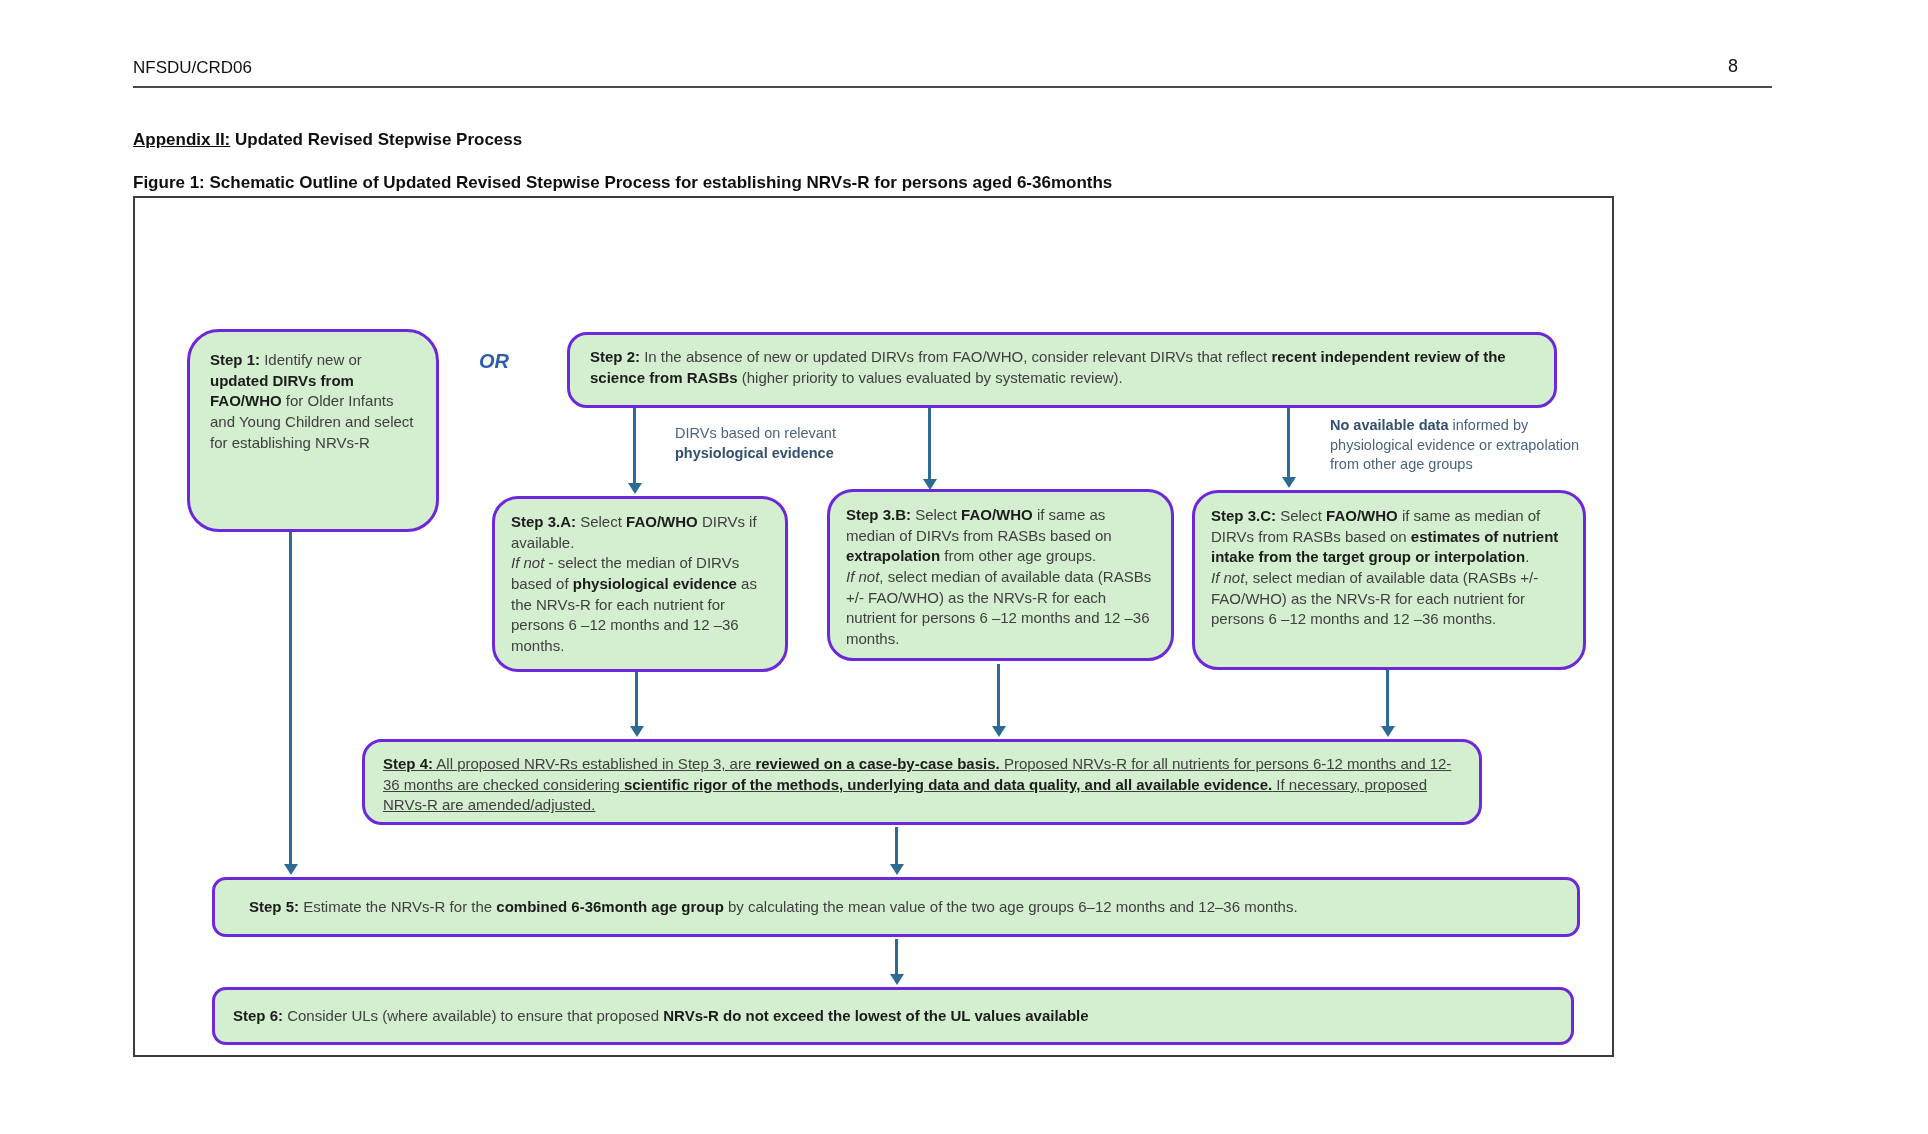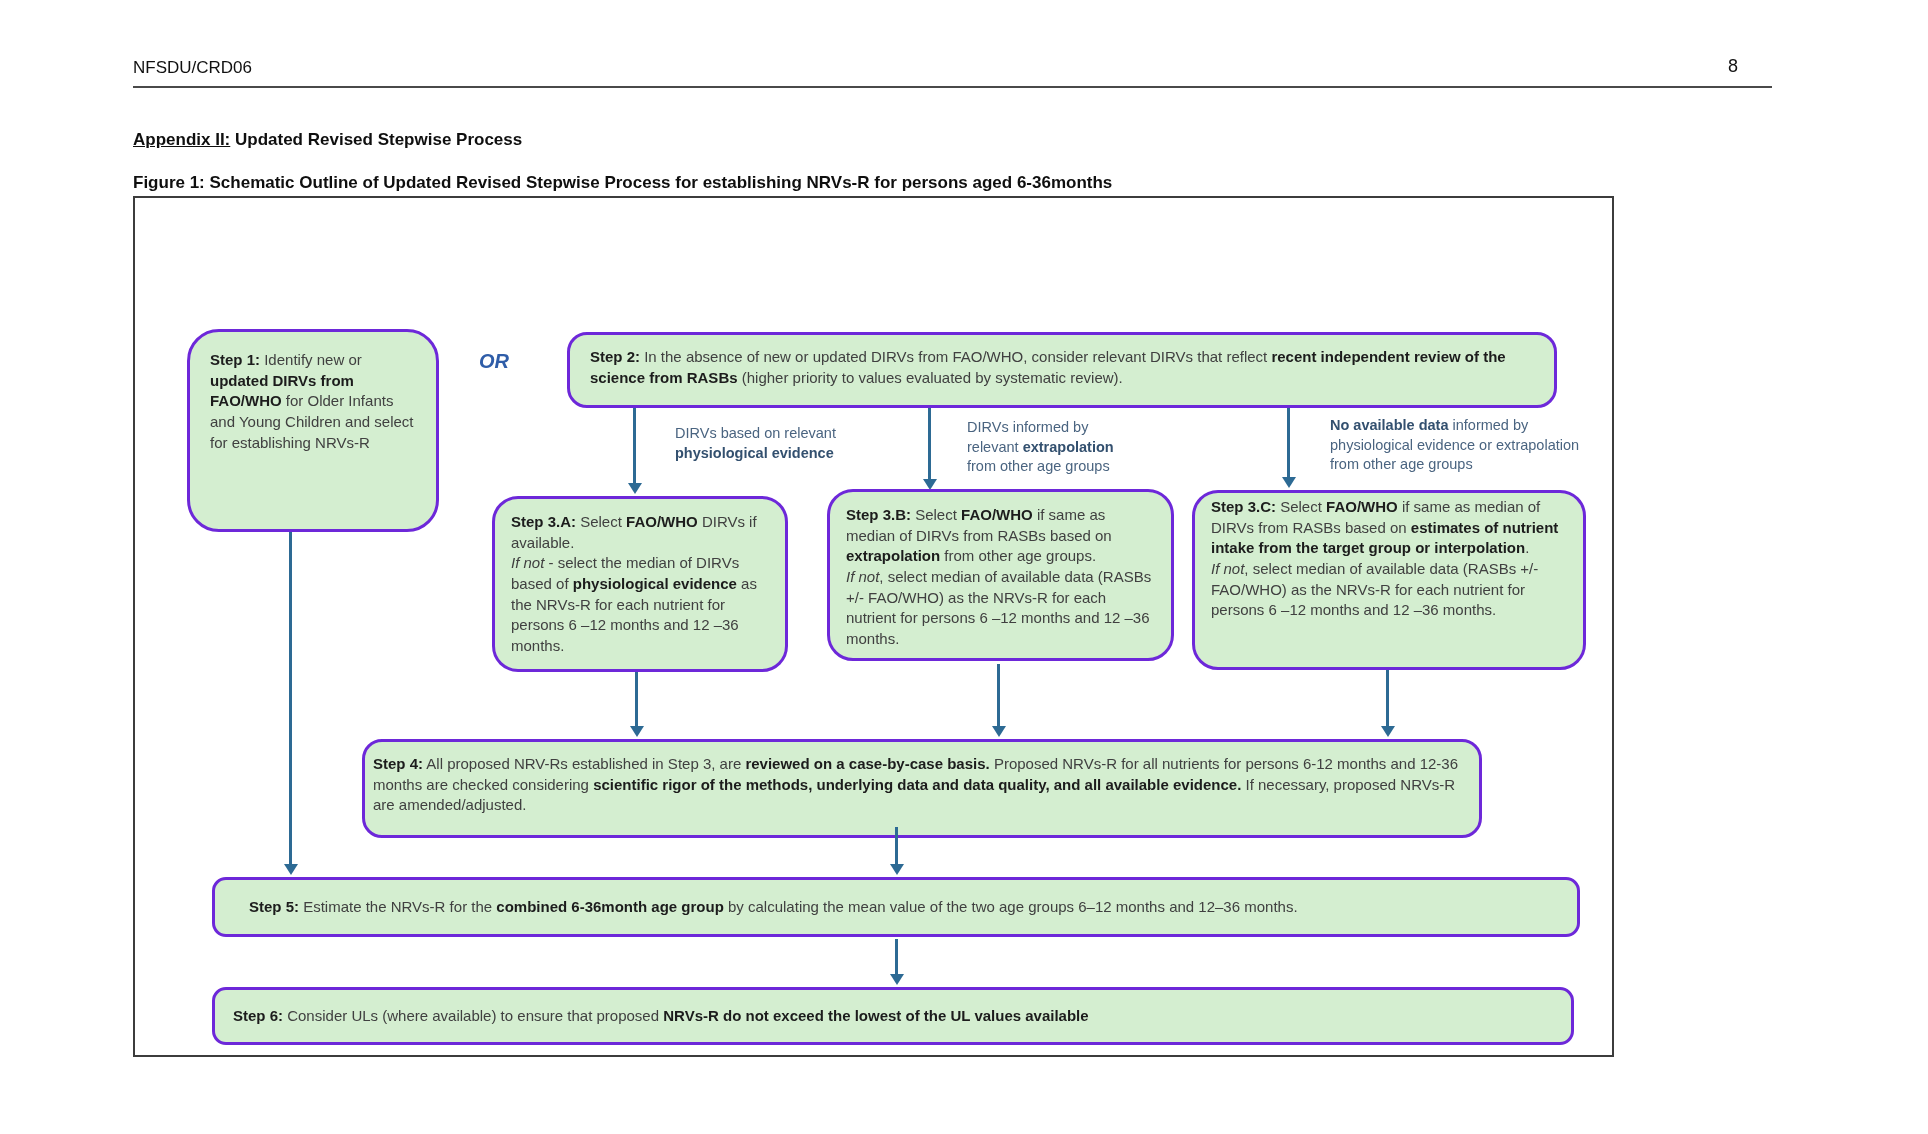--- a/index.html
+++ b/index.html
@@ -94,7 +94,6 @@
     <div class="arrow" style="left:1152px;top:210px;height:70px;"></div>
 
     <div class="branch-label label-a"><span>DIRVs based on relevant </span><span class="b">physiological evidence</span></div>
-    <div class="branch-label label-b"><span>DIRVs informed by relevant </span><span class="b">extrapolation</span><span> from other age groups</span></div>
     <div class="branch-label label-c"><span class="b">No available data</span><span> informed by physiological evidence or extrapolation from other age groups</span></div>
 
     <div class="gbox box-step3a"><span class="b">Step 3.A:</span><span> Select </span><span class="b">FAO/WHO</span><span> DIRVs if available.</span><br><span class="i">If not</span><span> - select the median of DIRVs based of </span><span class="b">physiological evidence</span><span> as the NRVs-R for each nutrient for persons 6 –12 months and 12 –36 months.</span></div>

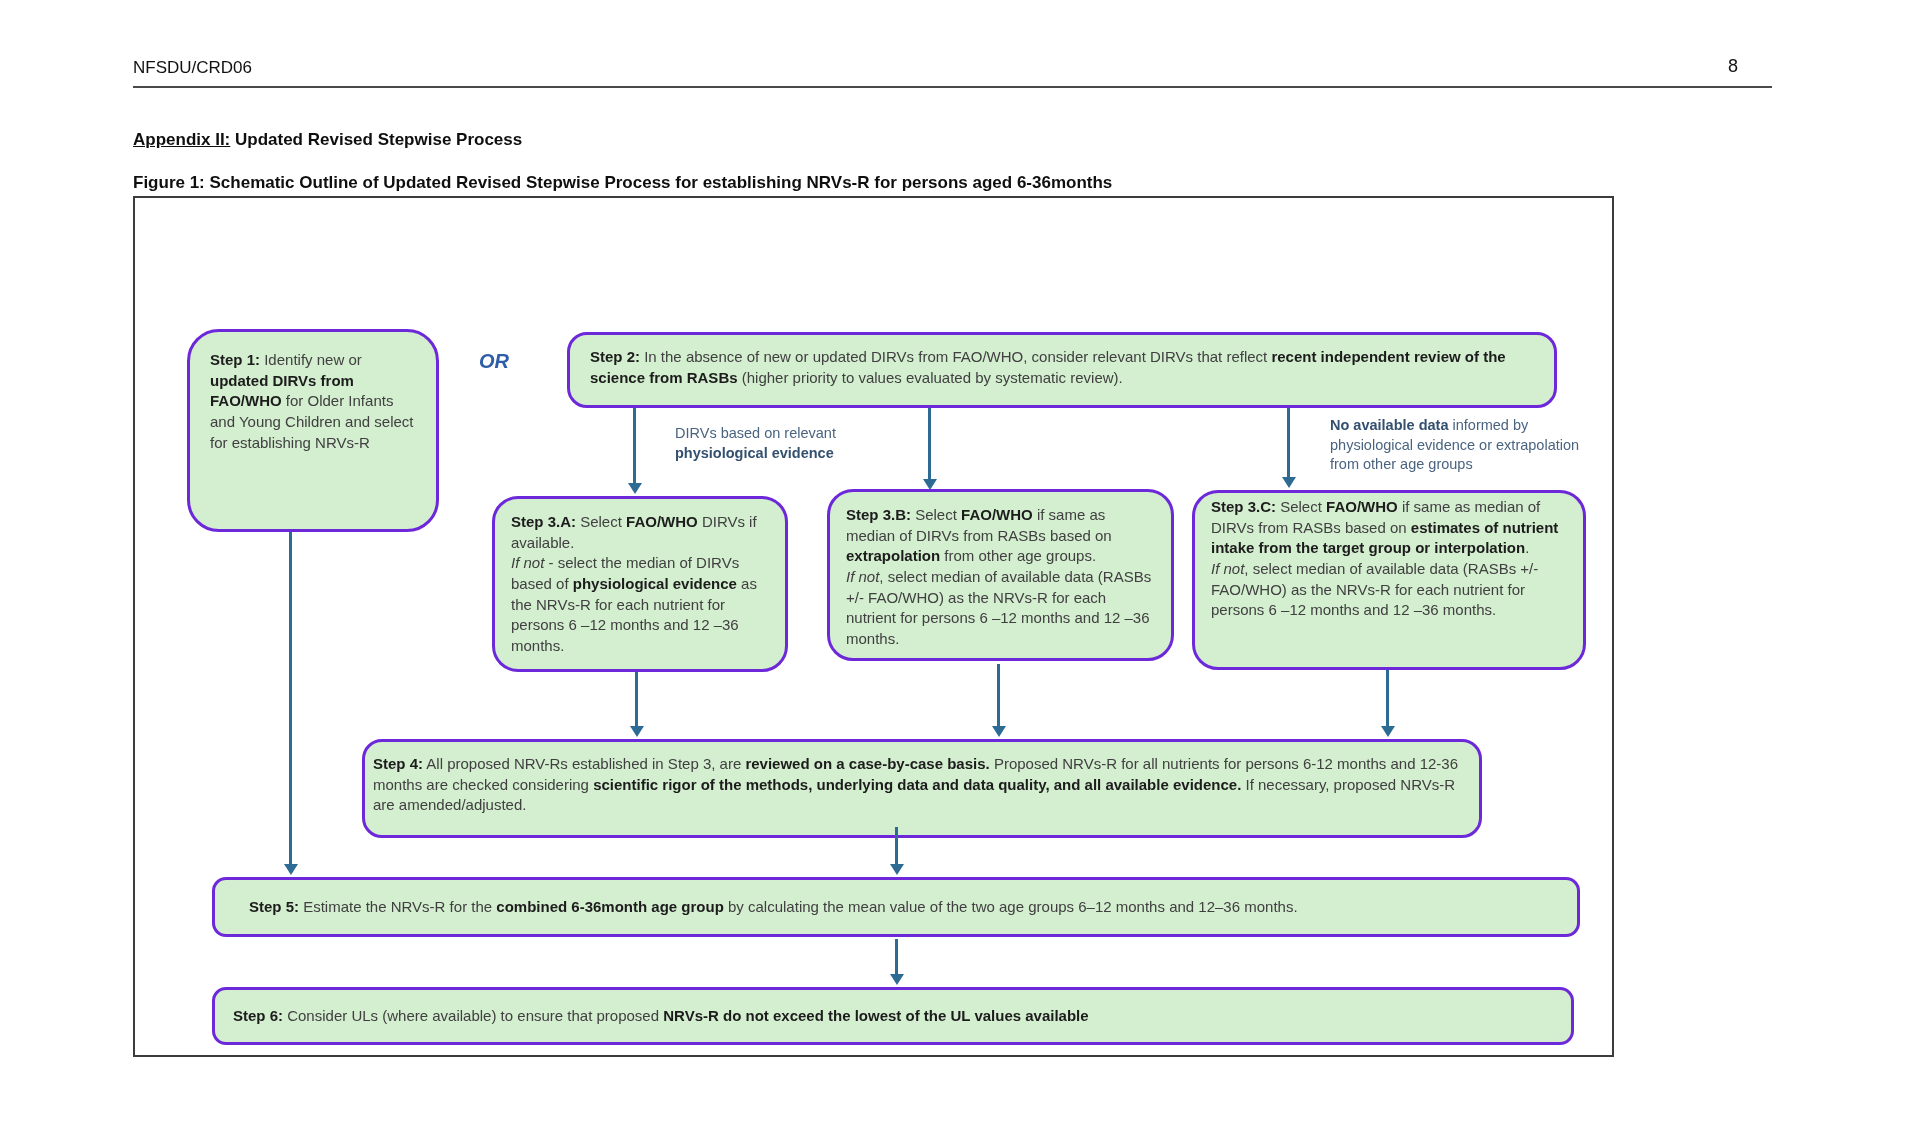--- a/index.html
+++ b/index.html
@@ -44,7 +44,7 @@
   .box-step2{left:432px;top:134px;width:990px;height:76px;border-radius:20px;padding:12px 20px;}
   .box-step3a{left:357px;top:298px;width:296px;height:176px;border-radius:26px;padding:13px 16px;}
   .box-step3b{left:692px;top:291px;width:347px;height:172px;border-radius:26px;padding:13px 16px;}
-  .box-step3c{left:1057px;top:292px;width:394px;height:180px;border-radius:26px;padding:4px 16px;}
+  .box-step3c{left:1057px;top:292px;width:394px;height:180px;border-radius:26px;padding:13px 16px;}
   .box-step4{left:227px;top:541px;width:1120px;height:99px;border-radius:20px;padding:12px 8px;}
   .box-step5{left:77px;top:679px;width:1368px;height:60px;border-radius:14px;padding:0 34px;display:flex;align-items:center;}
   .box-step6{left:77px;top:789px;width:1362px;height:58px;border-radius:14px;padding:0 18px;display:flex;align-items:center;}

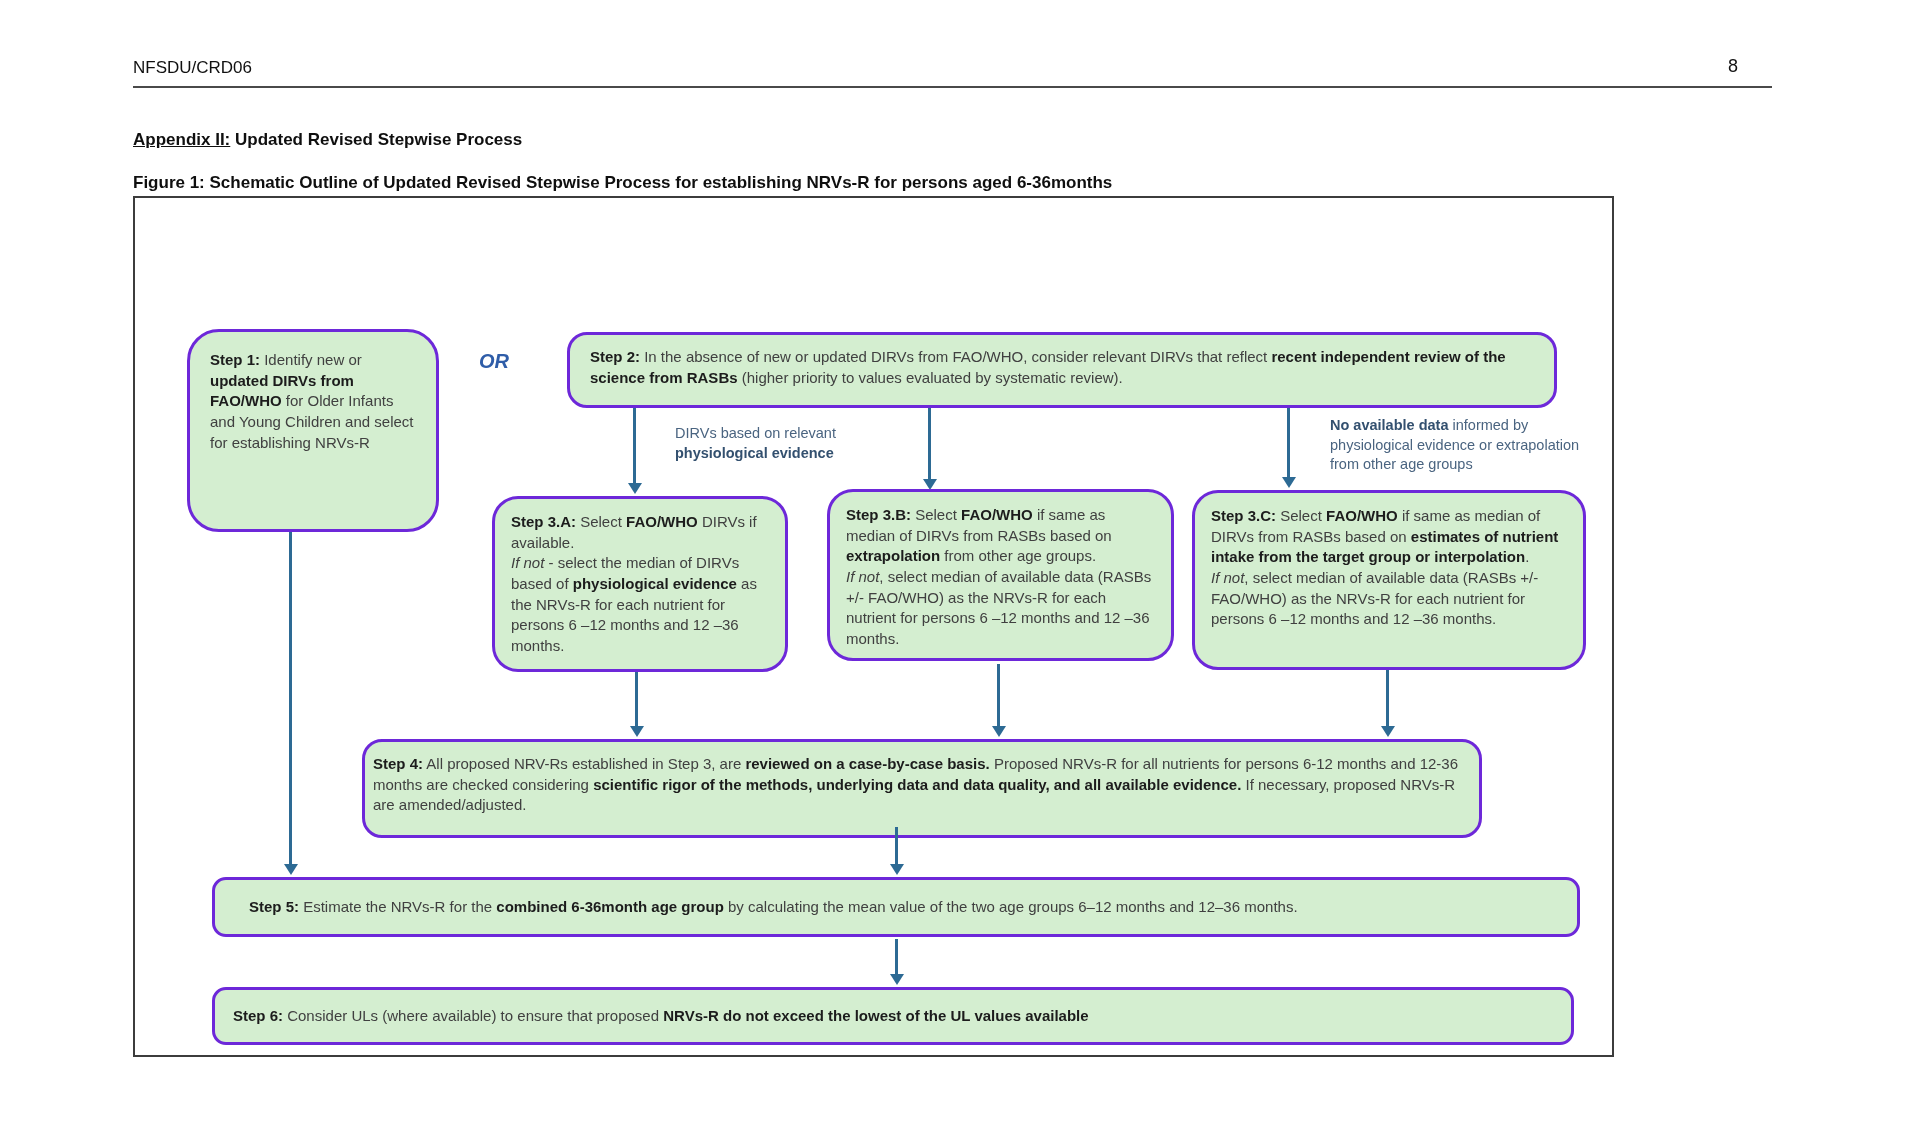--- a/index.html
+++ b/index.html
@@ -45,7 +45,7 @@
   .box-step3a{left:357px;top:298px;width:296px;height:176px;border-radius:26px;padding:13px 16px;}
   .box-step3b{left:692px;top:291px;width:347px;height:172px;border-radius:26px;padding:13px 16px;}
   .box-step3c{left:1057px;top:292px;width:394px;height:180px;border-radius:26px;padding:13px 16px;}
-  .box-step4{left:227px;top:541px;width:1120px;height:99px;border-radius:20px;padding:12px 8px;}
+  .box-step4{left:227px;top:541px;width:1120px;height:86px;border-radius:20px;padding:12px 18px;text-decoration:underline;}
   .box-step5{left:77px;top:679px;width:1368px;height:60px;border-radius:14px;padding:0 34px;display:flex;align-items:center;}
   .box-step6{left:77px;top:789px;width:1362px;height:58px;border-radius:14px;padding:0 18px;display:flex;align-items:center;}
   

